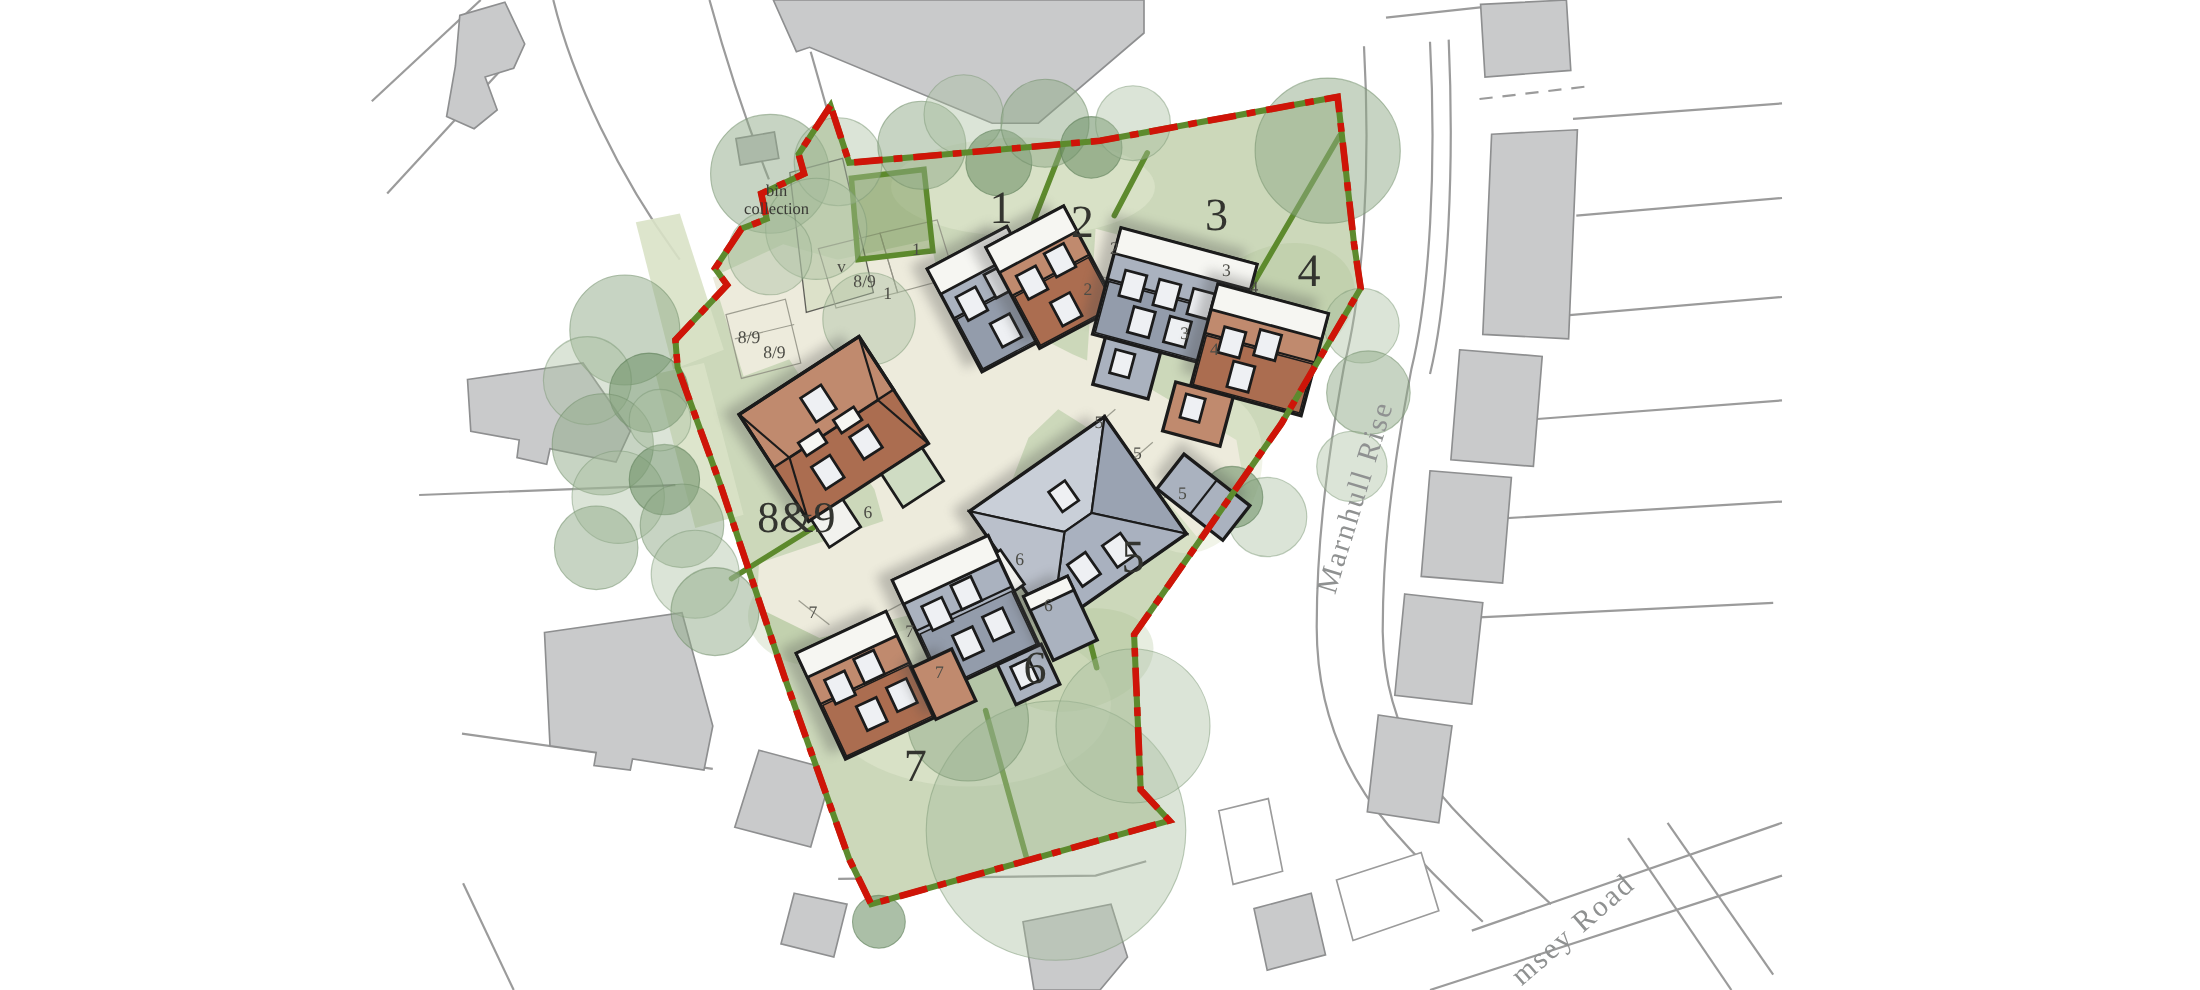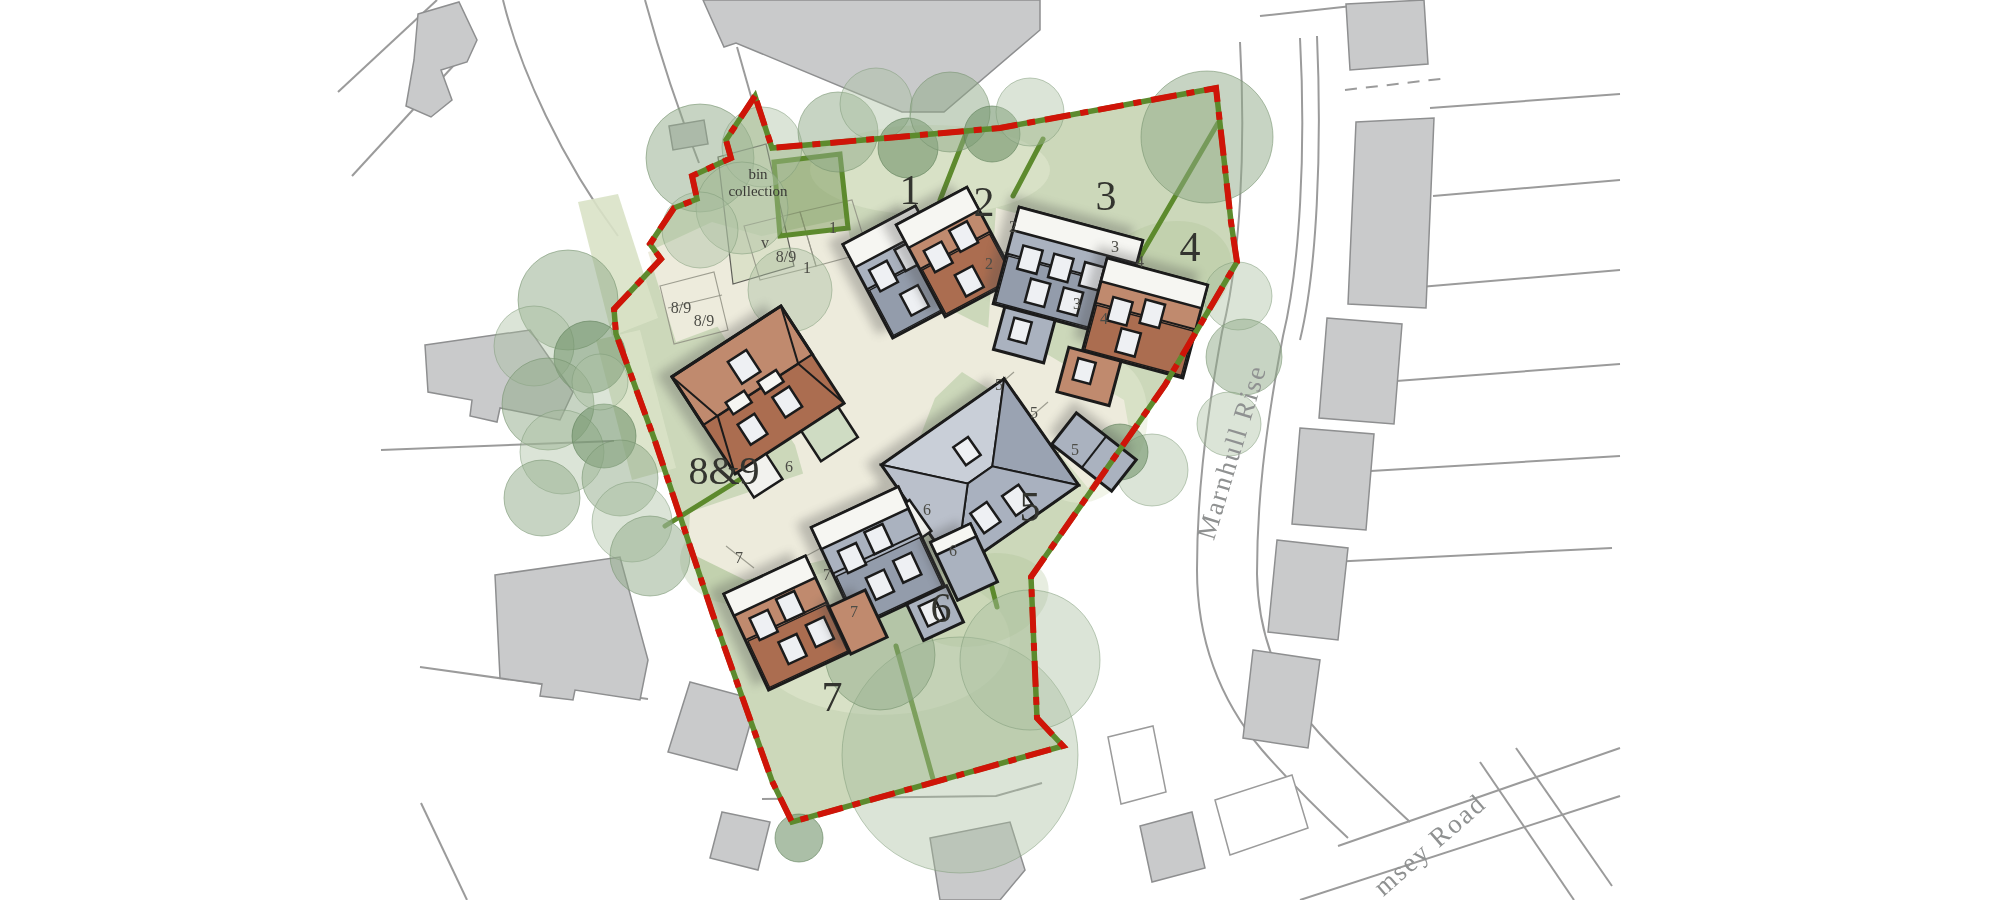--- a/index.html
+++ b/index.html
@@ -329,7 +329,7 @@
   </g>
 </svg>
 
-<div class="lbl bin" style="left:758px;top:183px">bin collection</div>
+<div class="lbl bin" style="left:706px;top:183px">bin collection</div>
 
 <div class="lbl big" style="left:910px;top:190px">1</div>
 <div class="lbl big" style="left:984px;top:202px">2</div>

